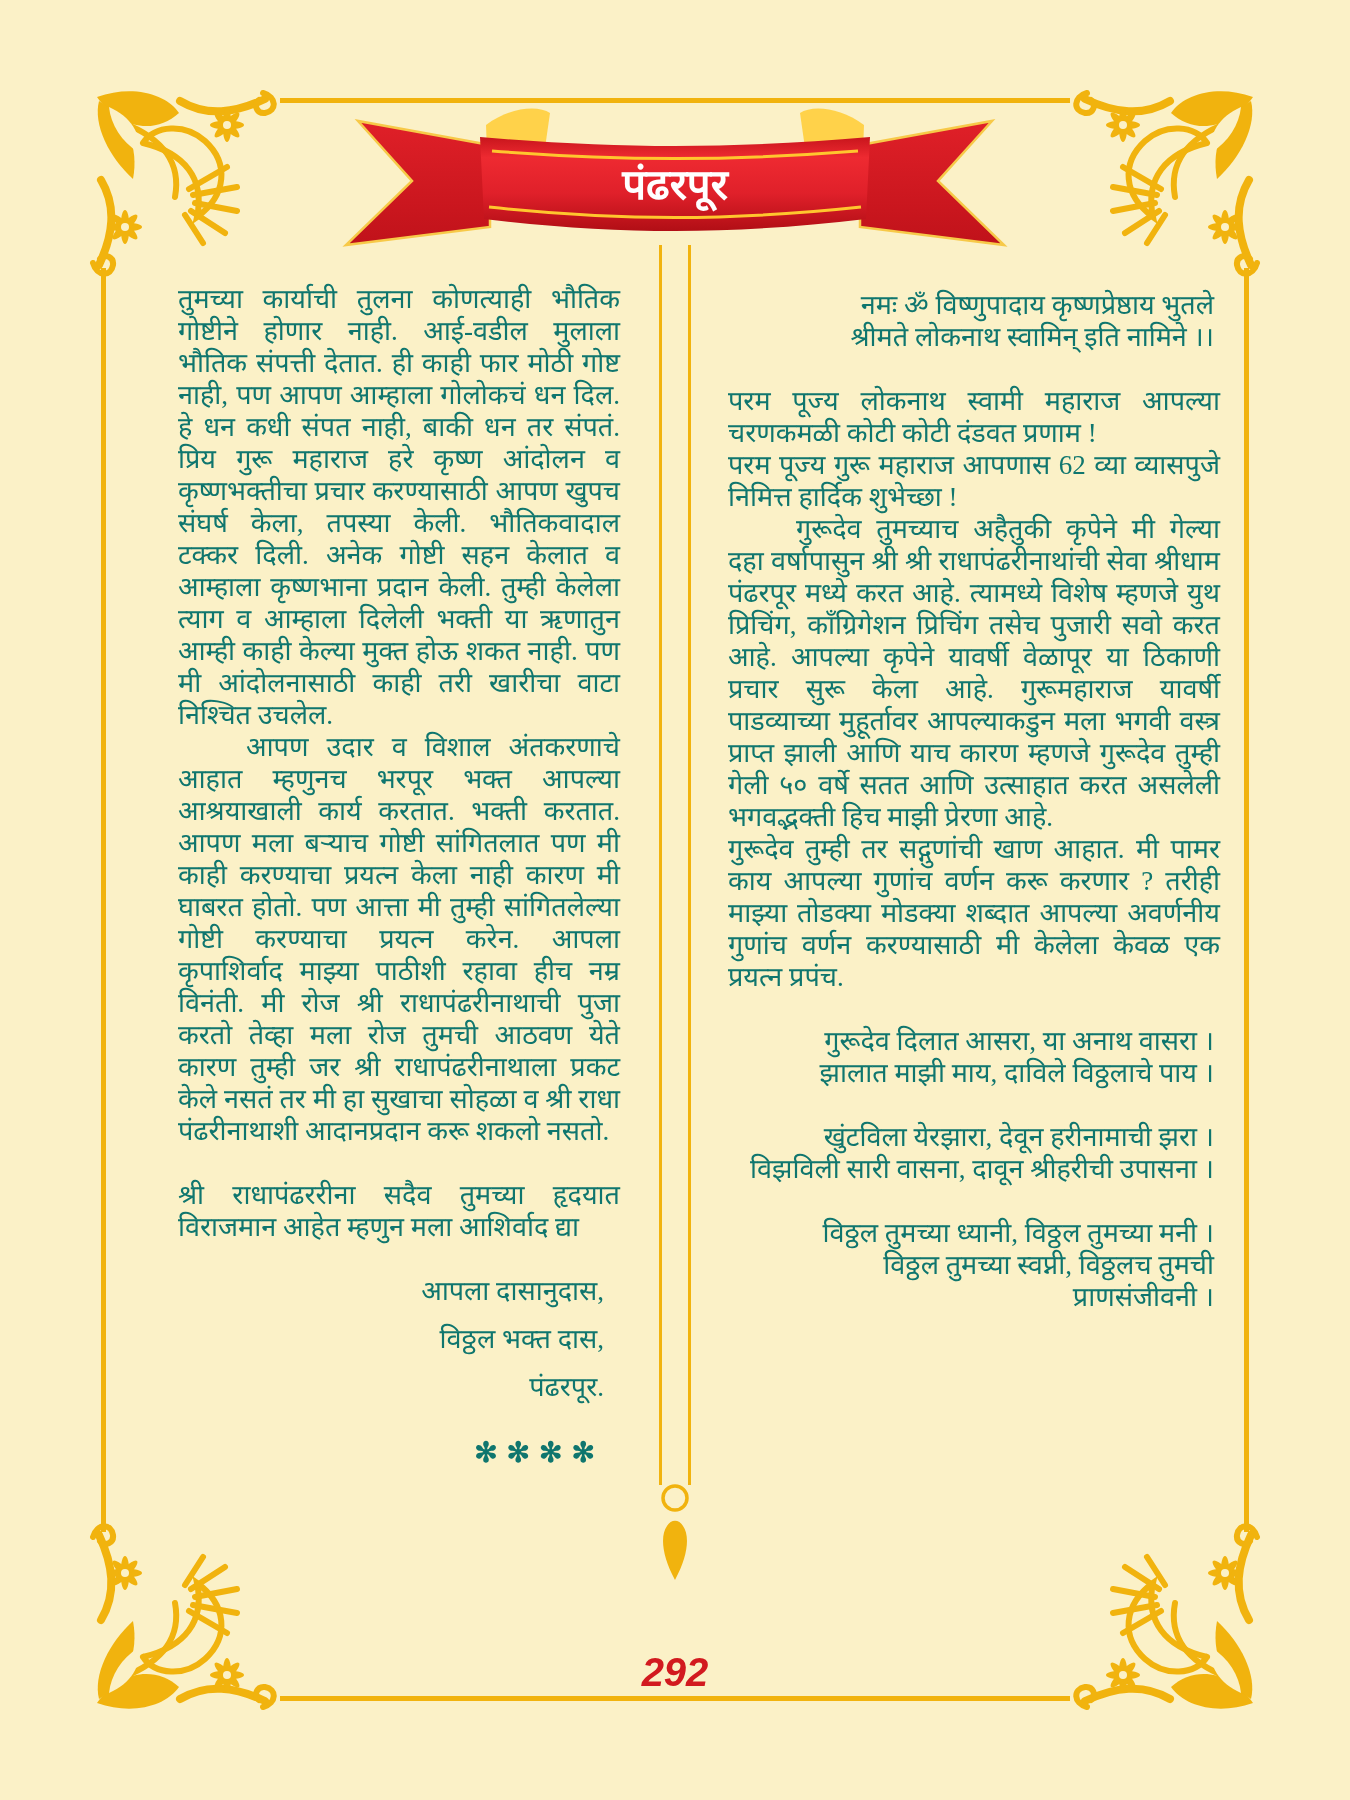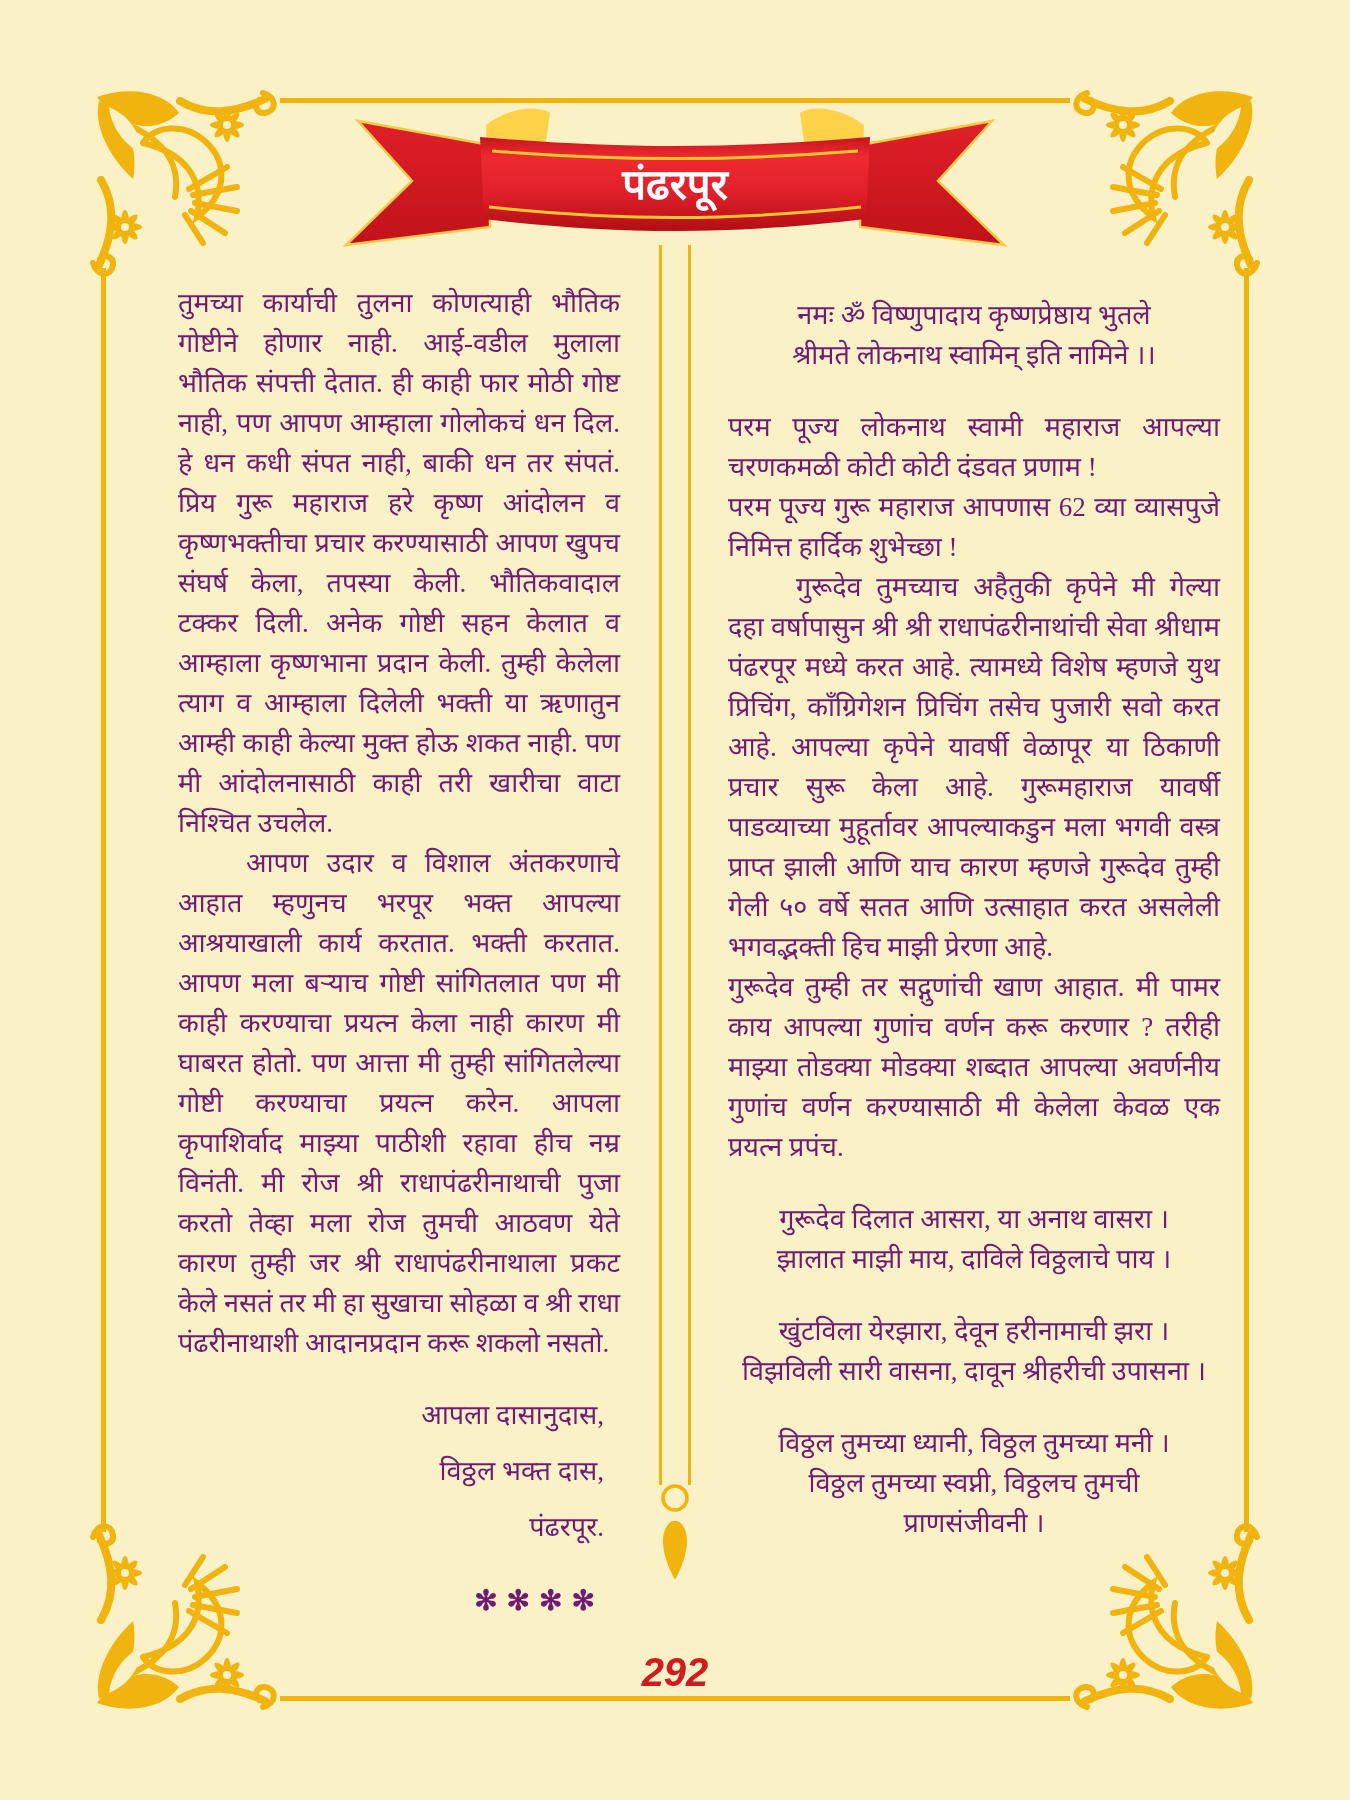--- a/index.html
+++ b/index.html
@@ -30,7 +30,7 @@
   .pendant{position:absolute;left:645px;top:1482px;width:60px;height:110px;}
 
   
-  .col{position:absolute;top:283px;color:#701a75;font-size:27px;line-height:40px;}
+  .col{position:absolute;top:283px;color:#0f766e;font-size:27px;line-height:32px;}
   .col-left{left:178px;width:442px;}
   .col-right{left:728px;width:492px;}
   .para{text-align:justify;margin:0;}

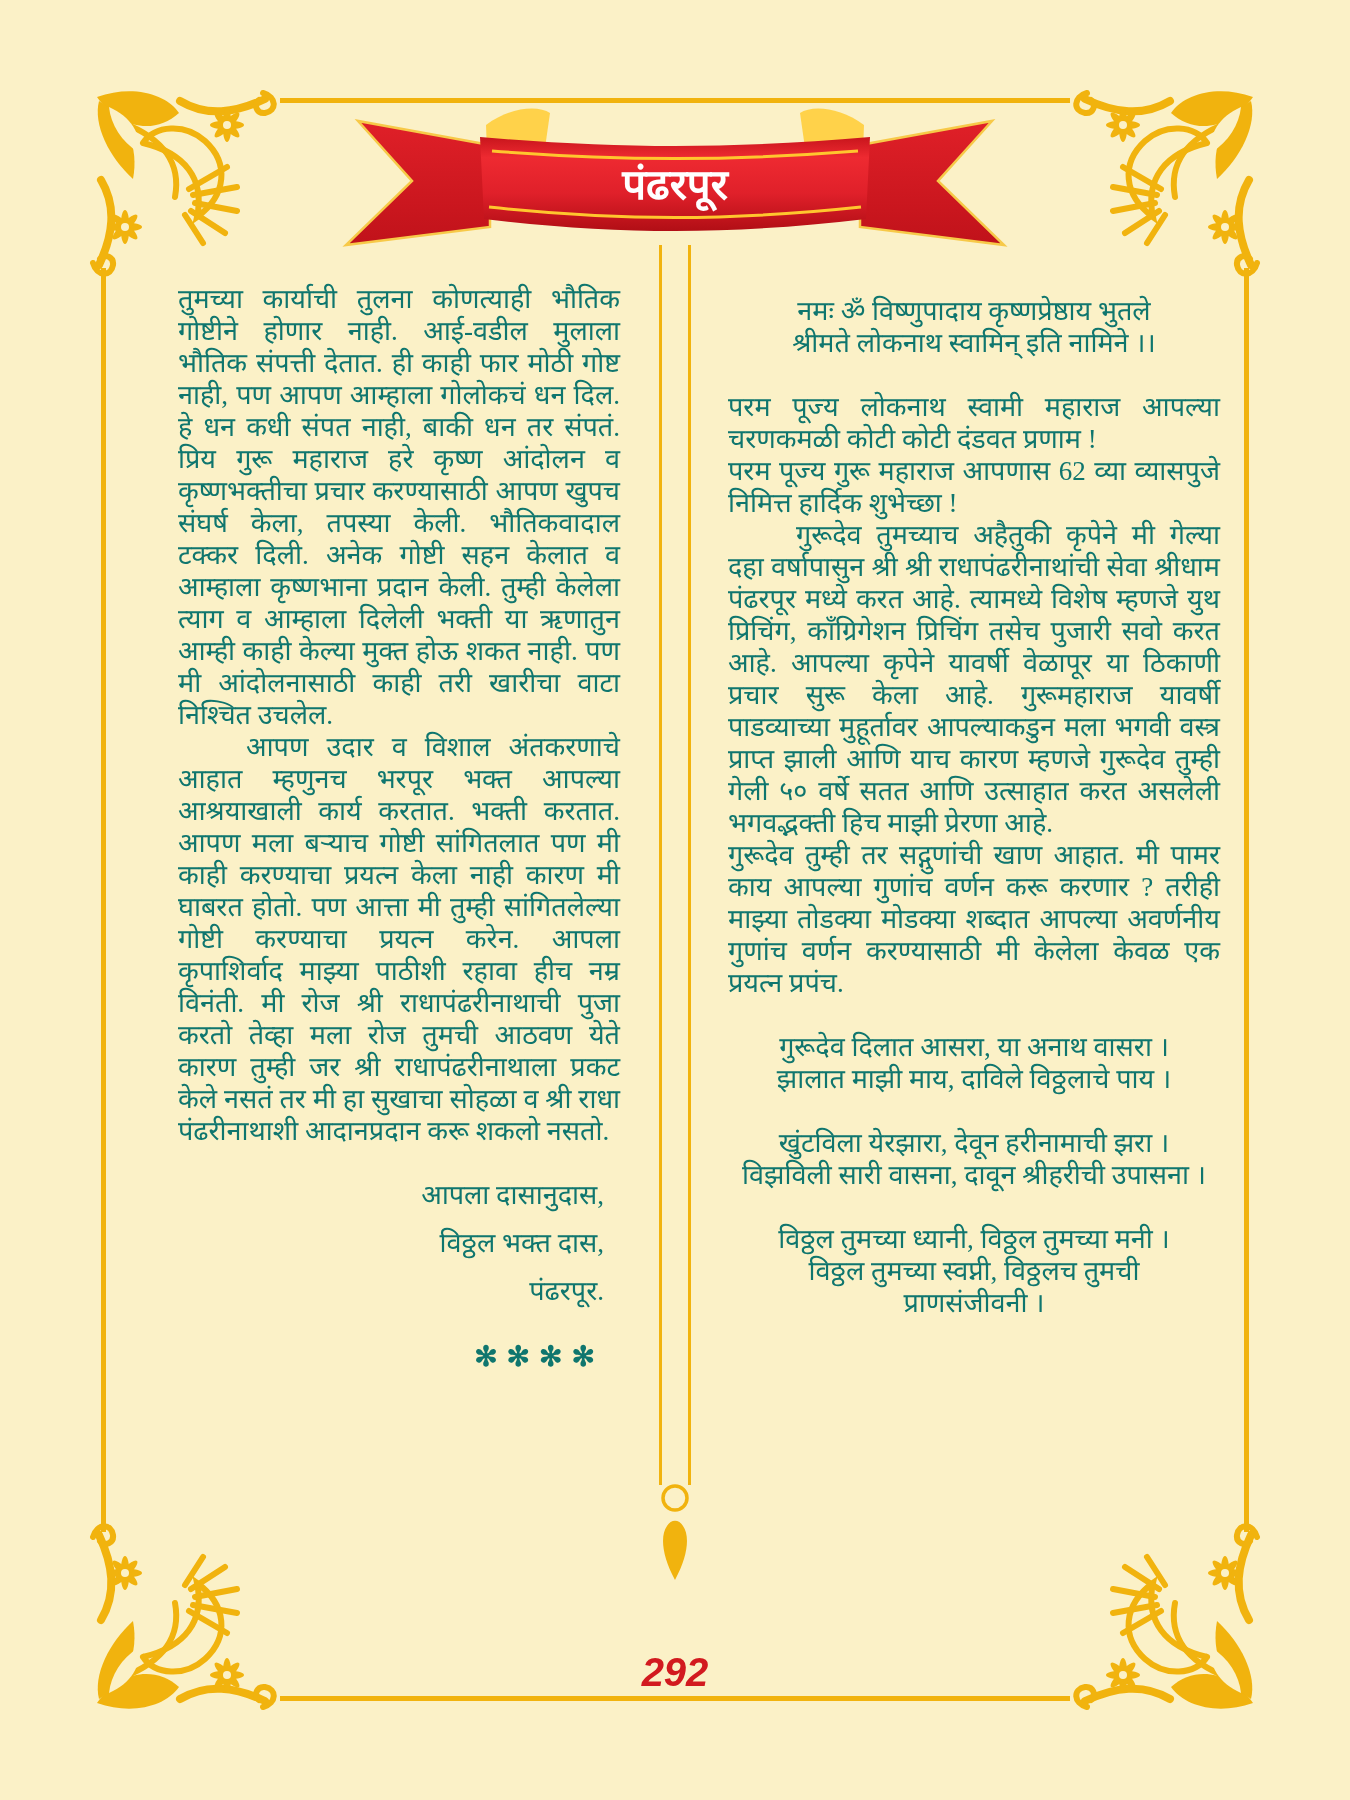--- a/index.html
+++ b/index.html
@@ -35,7 +35,7 @@
   .col-right{left:728px;width:492px;}
   .para{text-align:justify;margin:0;}
   .plain{text-align:right;margin:16px;}
-  .preline{white-space:pre-line;text-align:center;margin:12px;}
+  .preline{white-space:pre-line;text-align:right;margin:6px;}
   .indent{text-indent:68px;}
   .gap{margin-top:32px;}
   .stars{margin-top:34px;font-weight:bold;letter-spacing:9px;font-size:28px;}

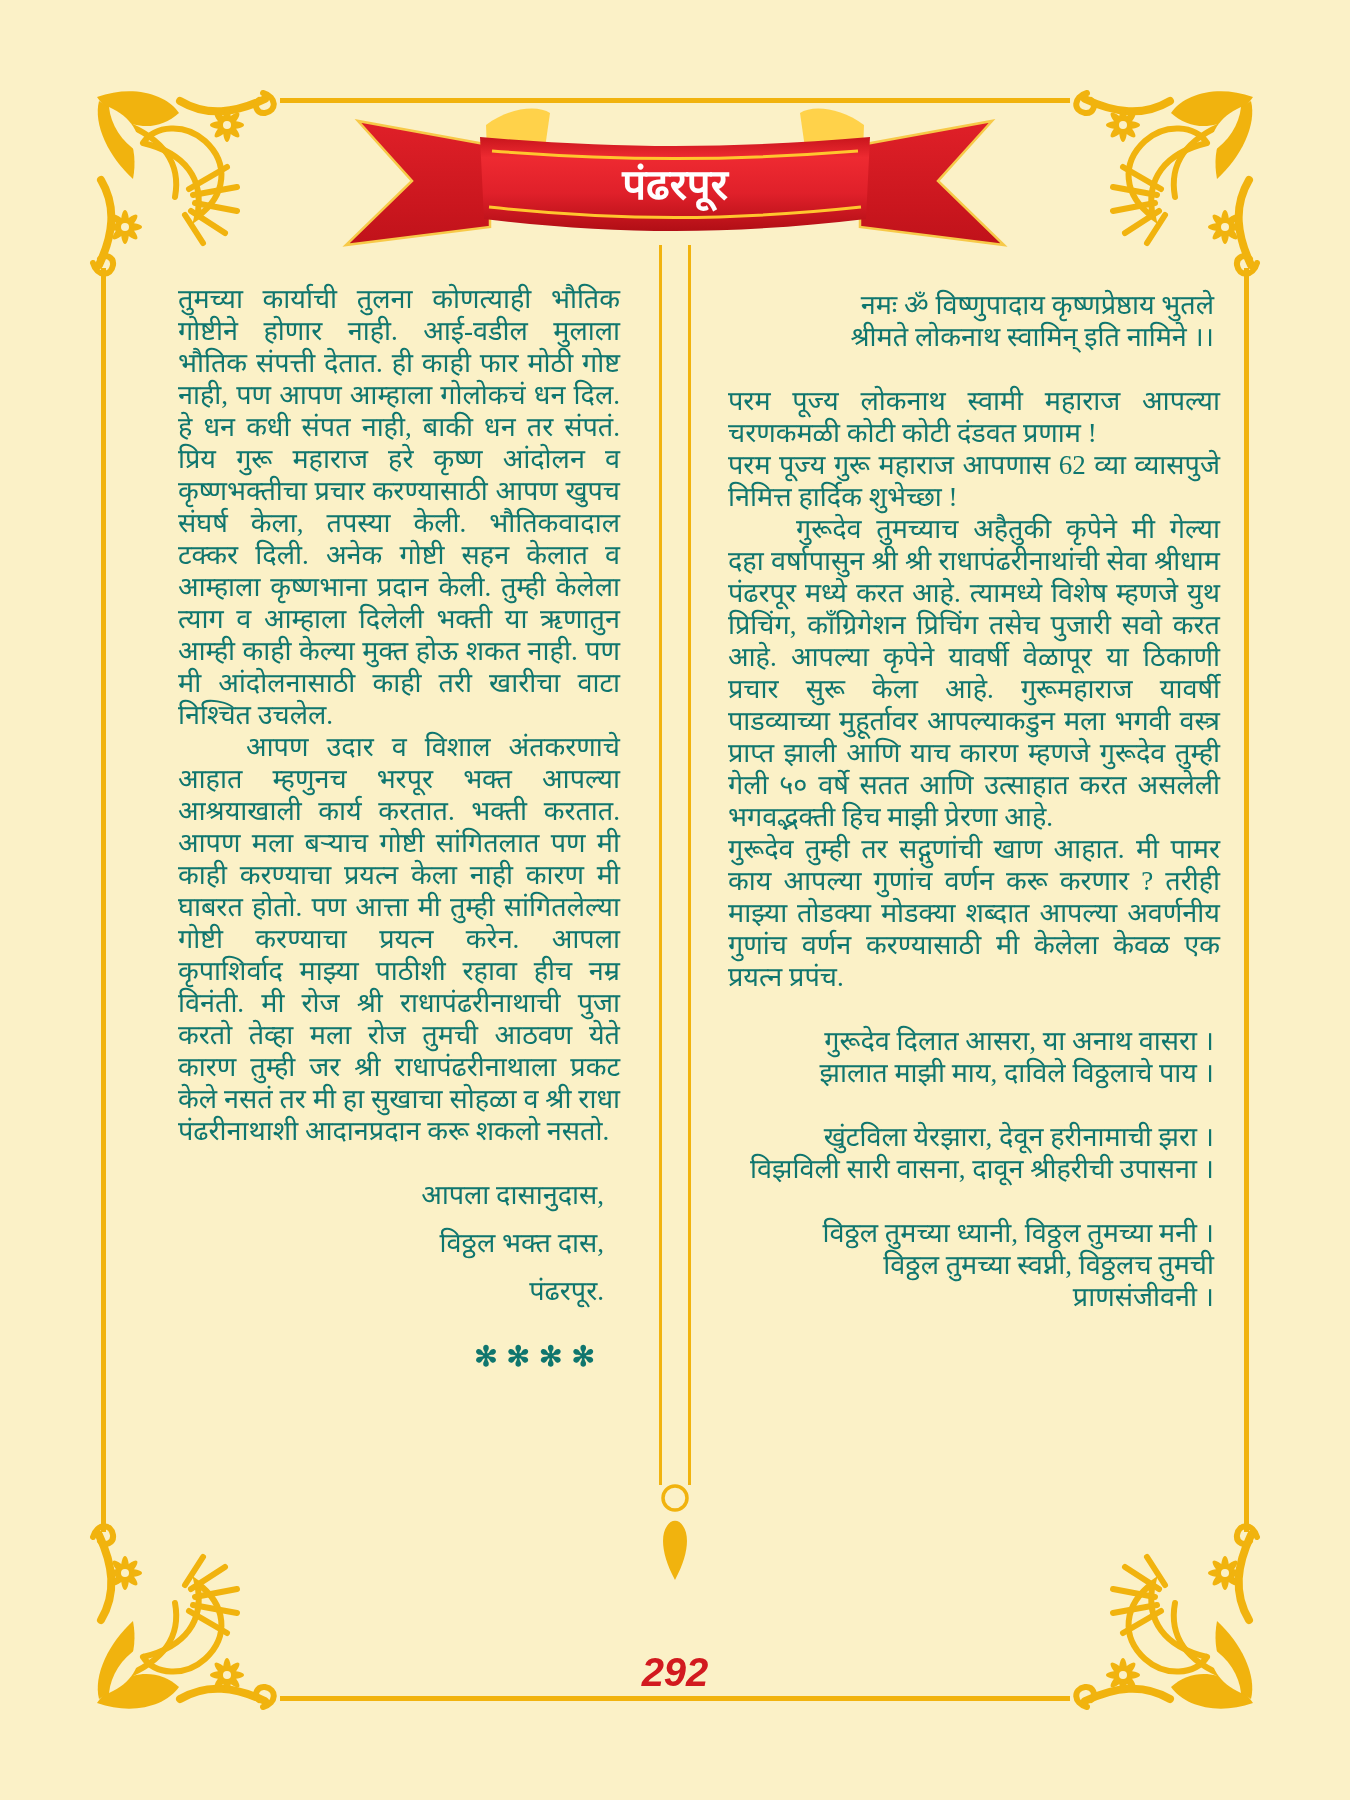--- a/index.html
+++ b/index.html
@@ -142,6 +142,7 @@
   <div class="col col-left">
     <p class="para">तुमच्या कार्याची तुलना कोणत्याही भौतिक गोष्टीने होणार नाही. आई-वडील मुलाला भौतिक संपत्ती देतात. ही काही फार मोठी गोष्ट नाही, पण आपण आम्हाला गोलोकचं धन दिल. हे धन कधी संपत नाही, बाकी धन तर संपतं. प्रिय गुरू महाराज हरे कृष्ण आंदोलन व कृष्णभक्तीचा प्रचार करण्यासाठी आपण खुपच संघर्ष केला, तपस्या केली. भौतिकवादाल टक्कर दिली. अनेक गोष्टी सहन केलात व आम्हाला कृष्णभाना प्रदान केली. तुम्ही केलेला त्याग व आम्हाला दिलेली भक्ती या ऋणातुन आम्ही काही केल्या मुक्त होऊ शकत नाही. पण मी आंदोलनासाठी काही तरी खारीचा वाटा निश्चित उचलेल.</p>
     <p class="para indent">आपण उदार व विशाल अंतकरणाचे आहात म्हणुनच भरपूर भक्त आपल्या आश्रयाखाली कार्य करतात. भक्ती करतात. आपण मला बऱ्याच गोष्टी सांगितलात पण मी काही करण्याचा प्रयत्न केला नाही कारण मी घाबरत होतो. पण आत्ता मी तुम्ही सांगितलेल्या गोष्टी करण्याचा प्रयत्न करेन. आपला कृपाशिर्वाद माझ्या पाठीशी रहावा हीच नम्र विनंती. मी रोज श्री राधापंढरीनाथाची पुजा करतो तेव्हा मला रोज तुमची आठवण येते कारण तुम्ही जर श्री राधापंढरीनाथाला प्रकट केले नसतं तर मी हा सुखाचा सोहळा व श्री राधा पंढरीनाथाशी आदानप्रदान करू शकलो नसतो.</p>
+    <p class="para gap">श्री राधापंढररीना सदैव तुमच्या हृदयात विराजमान आहेत म्हणुन मला आशिर्वाद द्या</p>
     <p class="plain gap">आपला दासानुदास,</p>
     <p class="plain">विठ्ठल भक्त दास,</p>
     <p class="plain">पंढरपूर.</p>

